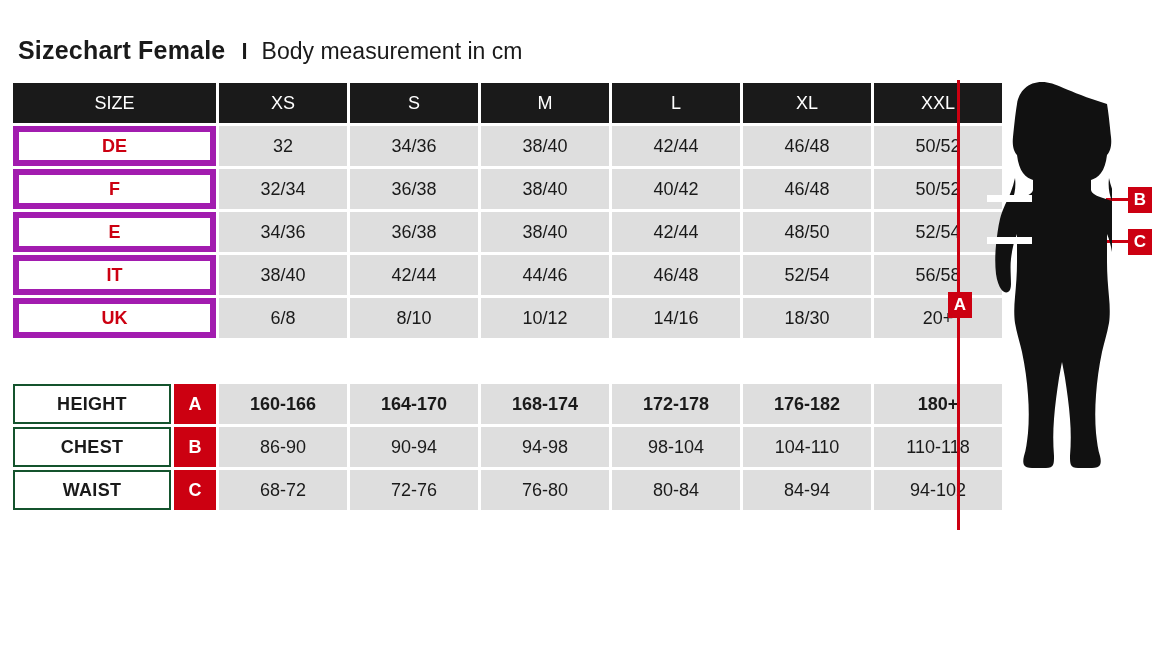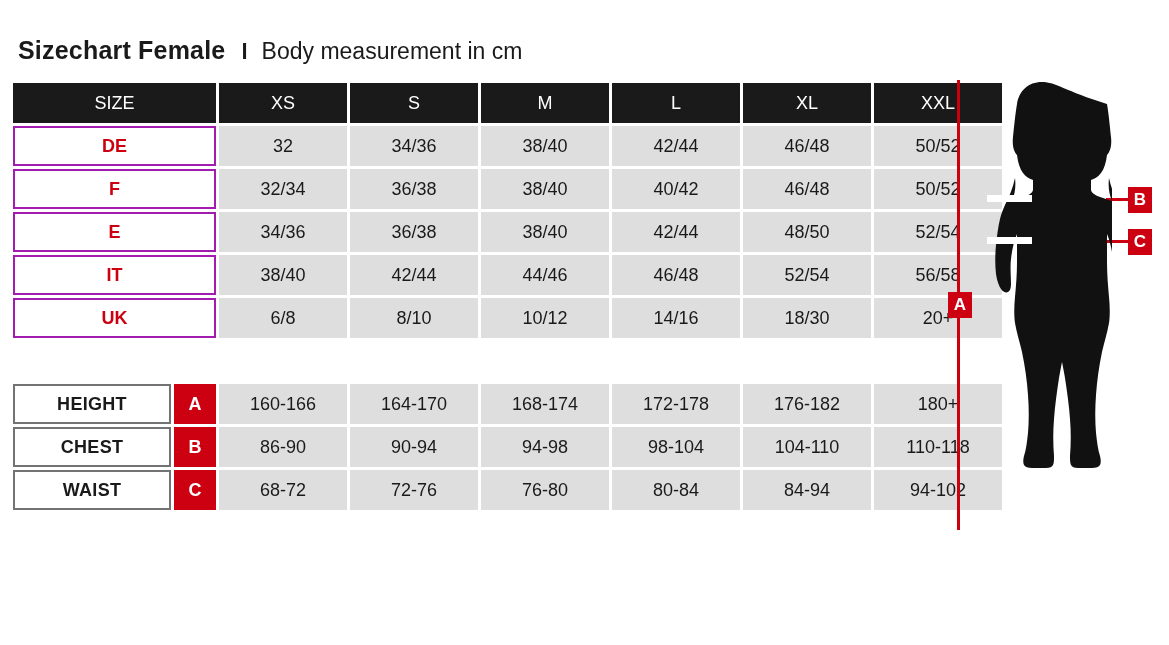--- a/index.html
+++ b/index.html
@@ -87,7 +87,7 @@
   .lbl-red {
     background: #ffffff;
     color: #cc0011;
-    border: 2px solid #a21caf;
+    border: 6px solid #a21caf;
     font-weight: bold;
     font-size: 19px;
     box-sizing: border-box;

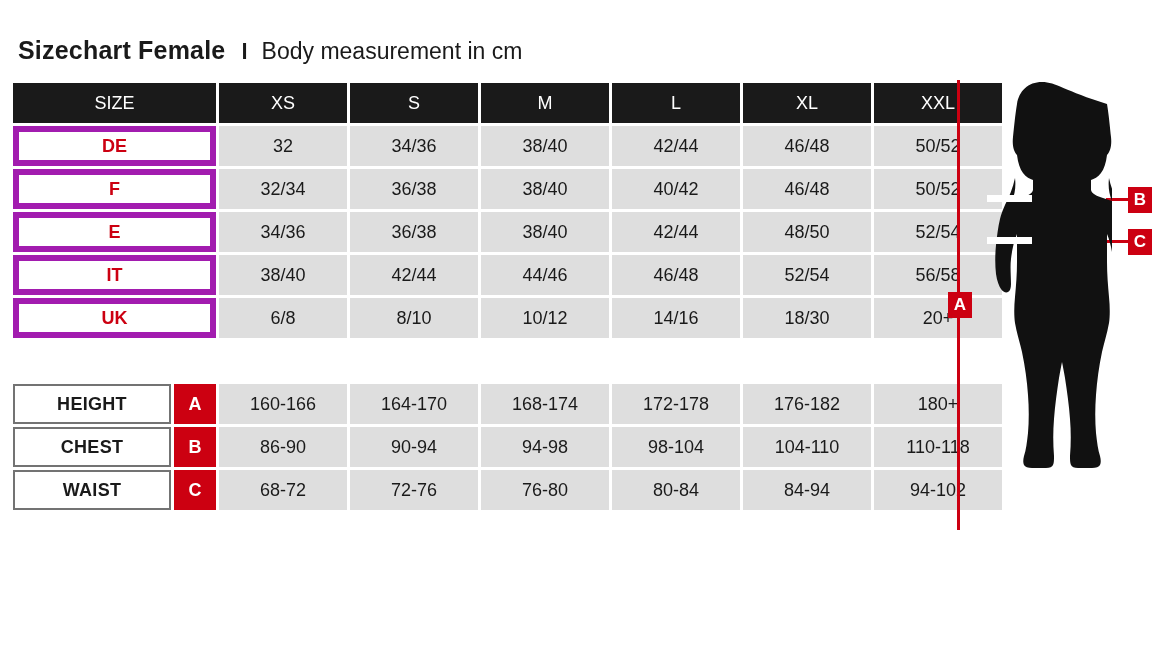--- a/index.html
+++ b/index.html
@@ -95,7 +95,7 @@
   .lbl-black {
     background: #ffffff;
     color: #1a1a1a;
-    border: 2px solid #737373;
+    border: 2px solid #14532d;
     font-weight: bold;
     font-size: 18px;
     box-sizing: border-box;

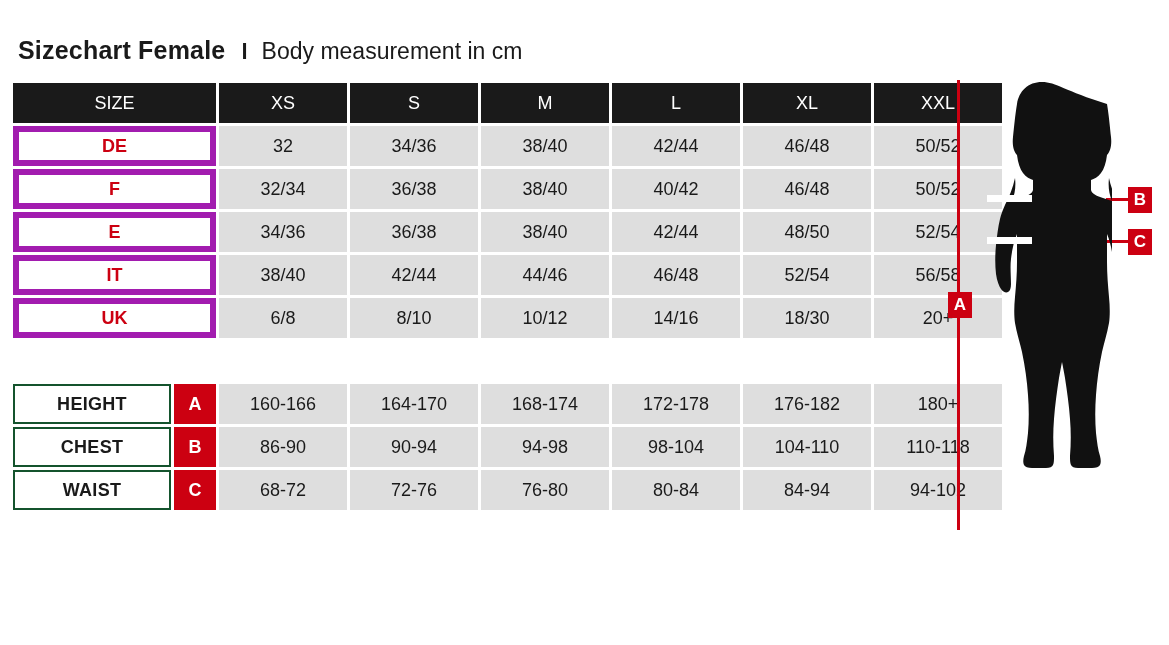--- a/index.html
+++ b/index.html
@@ -107,7 +107,7 @@
     font-weight: normal;
   }
   .cell-grey.bold {
-    font-weight: normal;
+    font-weight: bold;
   }
   .marker-box {
     background: #cc0011;

